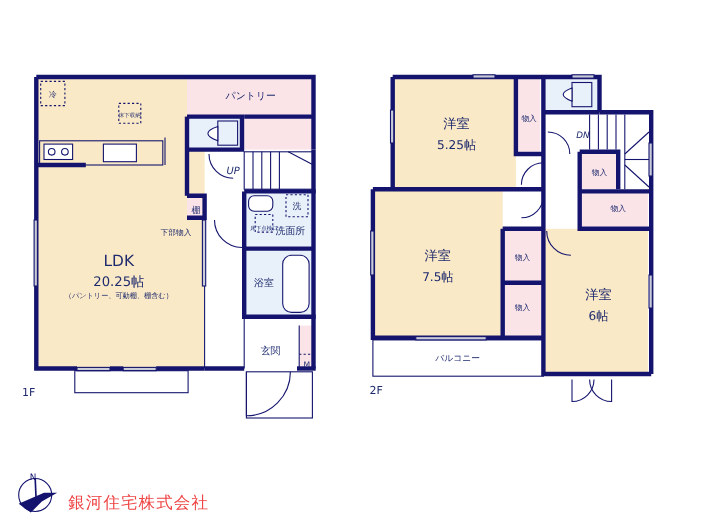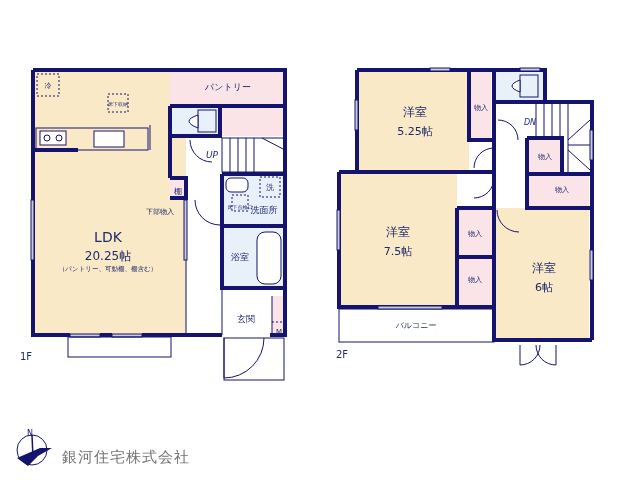--- a/index.html
+++ b/index.html
@@ -6,7 +6,7 @@
   body { width:640px; height:480px; position:relative; overflow:hidden; font-family:"DejaVu Sans", sans-serif; }
   svg { position:absolute; left:0; top:0; }
   .lbl { font-family:"DejaVu Sans", sans-serif; fill:#1e2a6e; }
-  .logo-text { position:absolute; left:62px; top:448px; font-family:"DejaVu Sans", sans-serif; font-size:15px; color:#737373; letter-spacing:1px;text-align:right; }
+  .logo-text { position:absolute; left:62px; top:448px; font-family:"DejaVu Sans", sans-serif; font-size:15px; color:#ef4444; letter-spacing:1px;text-align:right; }
 </style>
 </head>
 <body>

